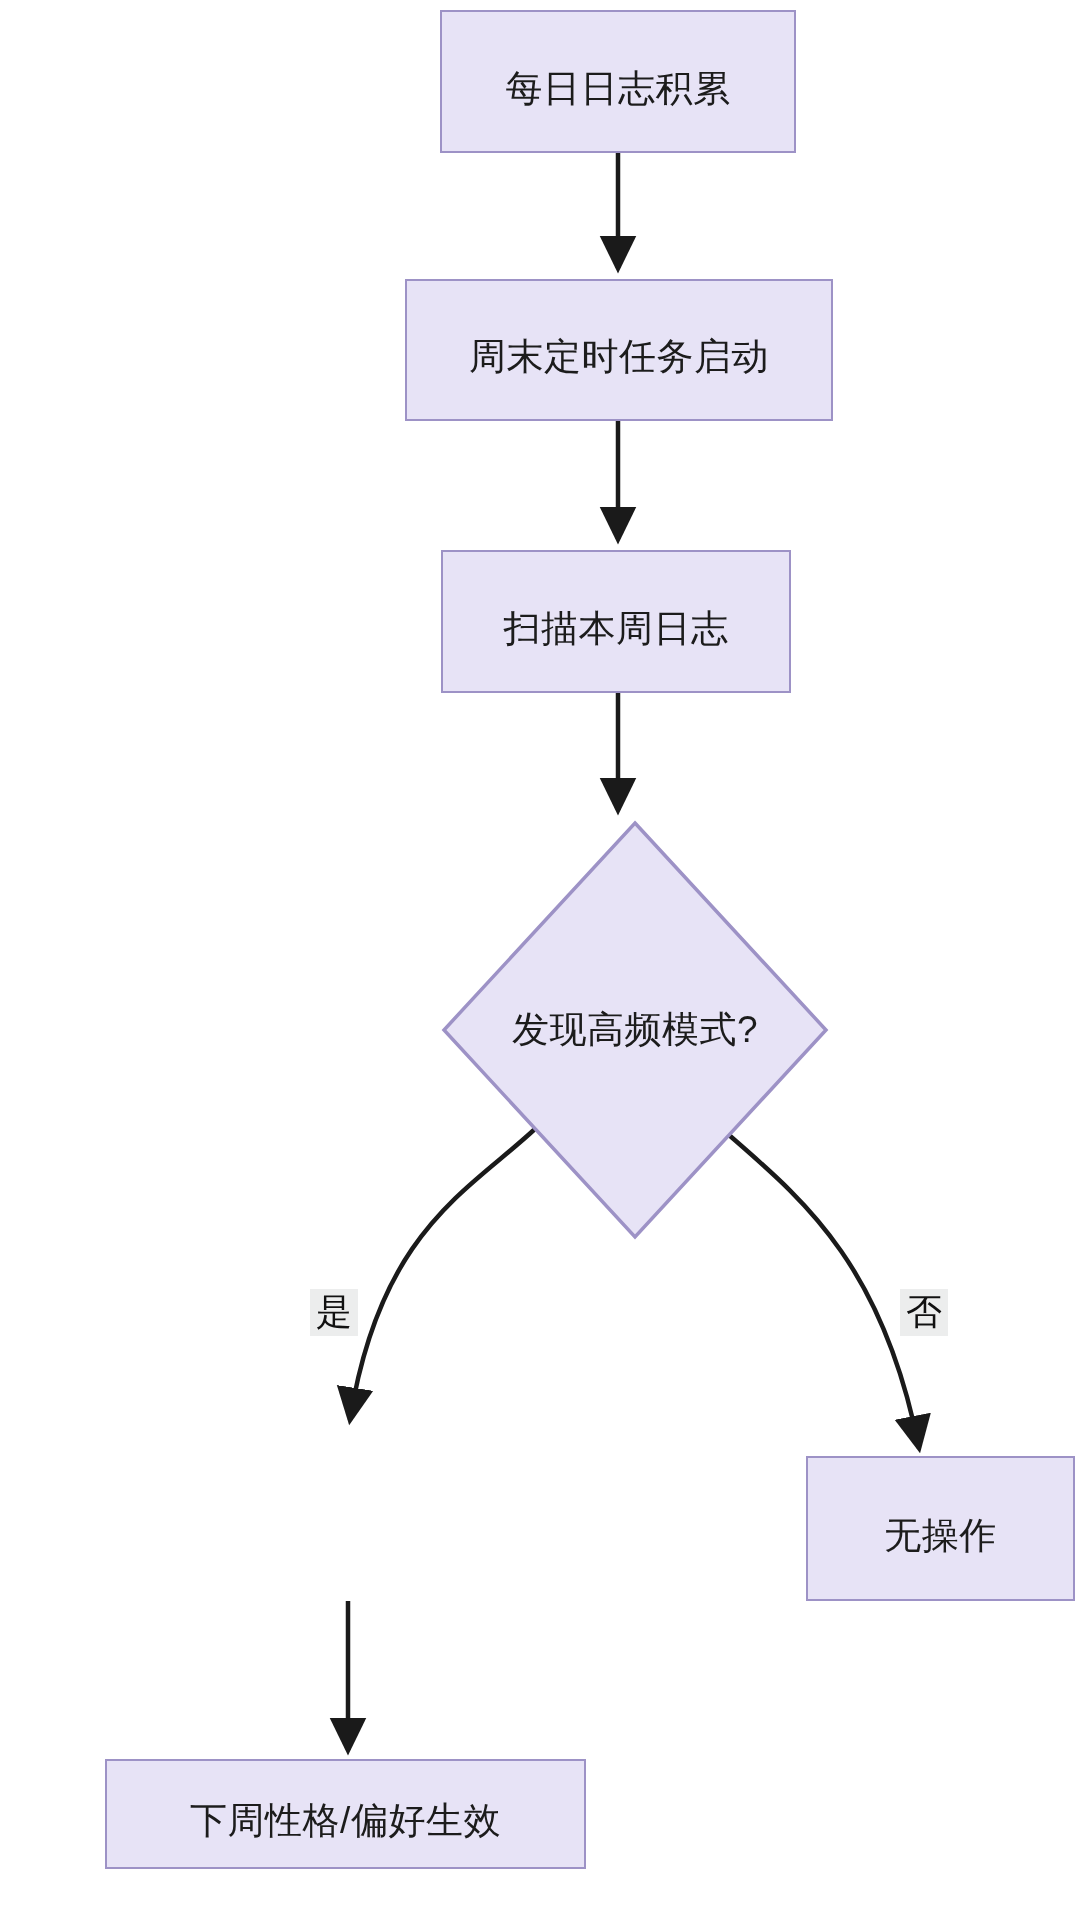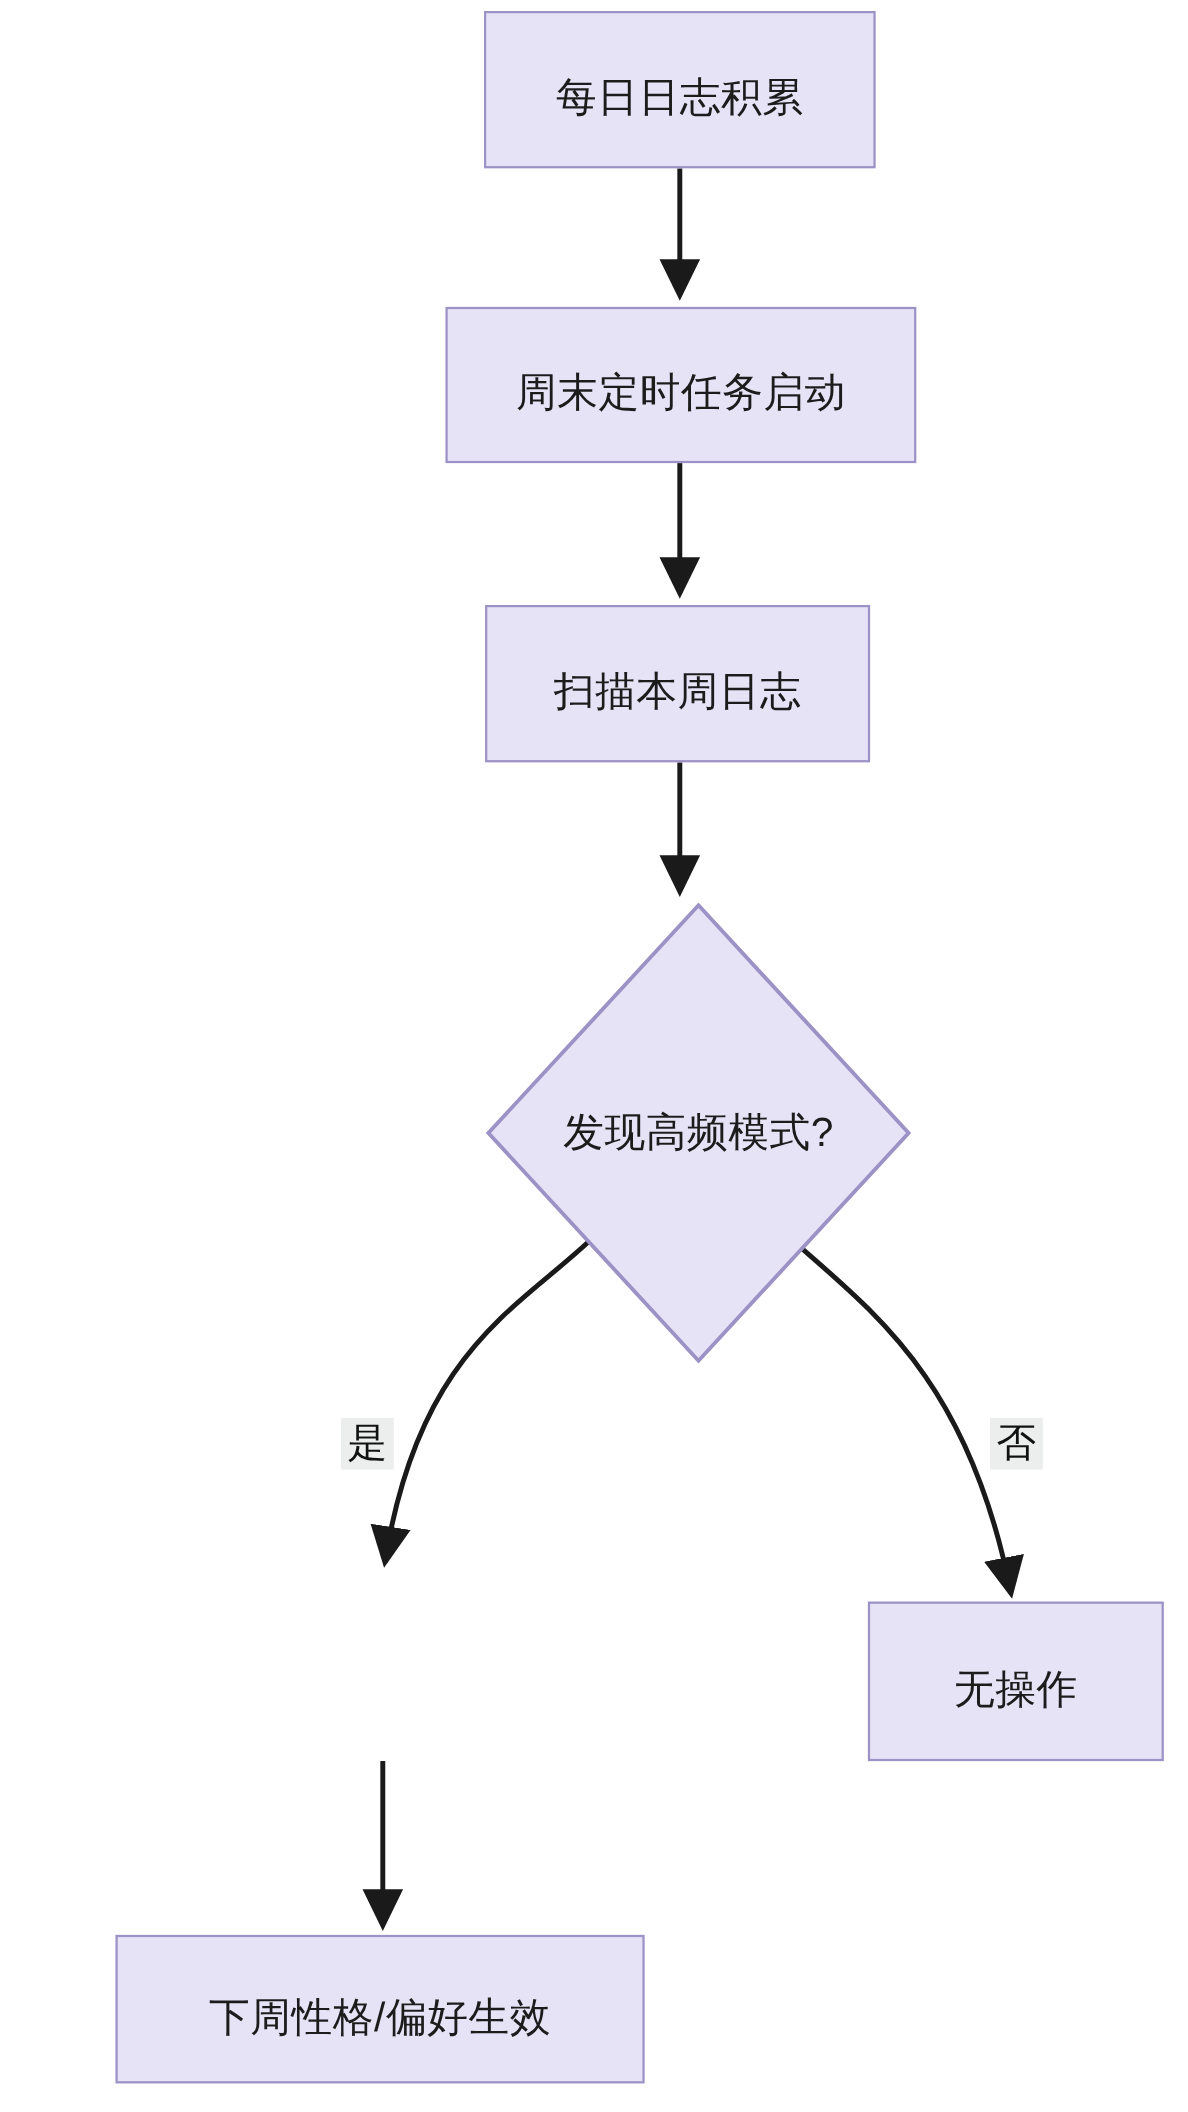--- a/index.html
+++ b/index.html
@@ -140,7 +140,7 @@
   <div class="edge-label" style="left:900px; top:1289px;">否</div>
 
 
-  <div class="node rect" style="left:789px; top:1456px; width:269px; height:145px;text-align:right;">
+  <div class="node rect" style="left:806px; top:1456px; width:269px; height:145px;text-align:right;">
     <span class="txt">无操作</span>
   </div>
 

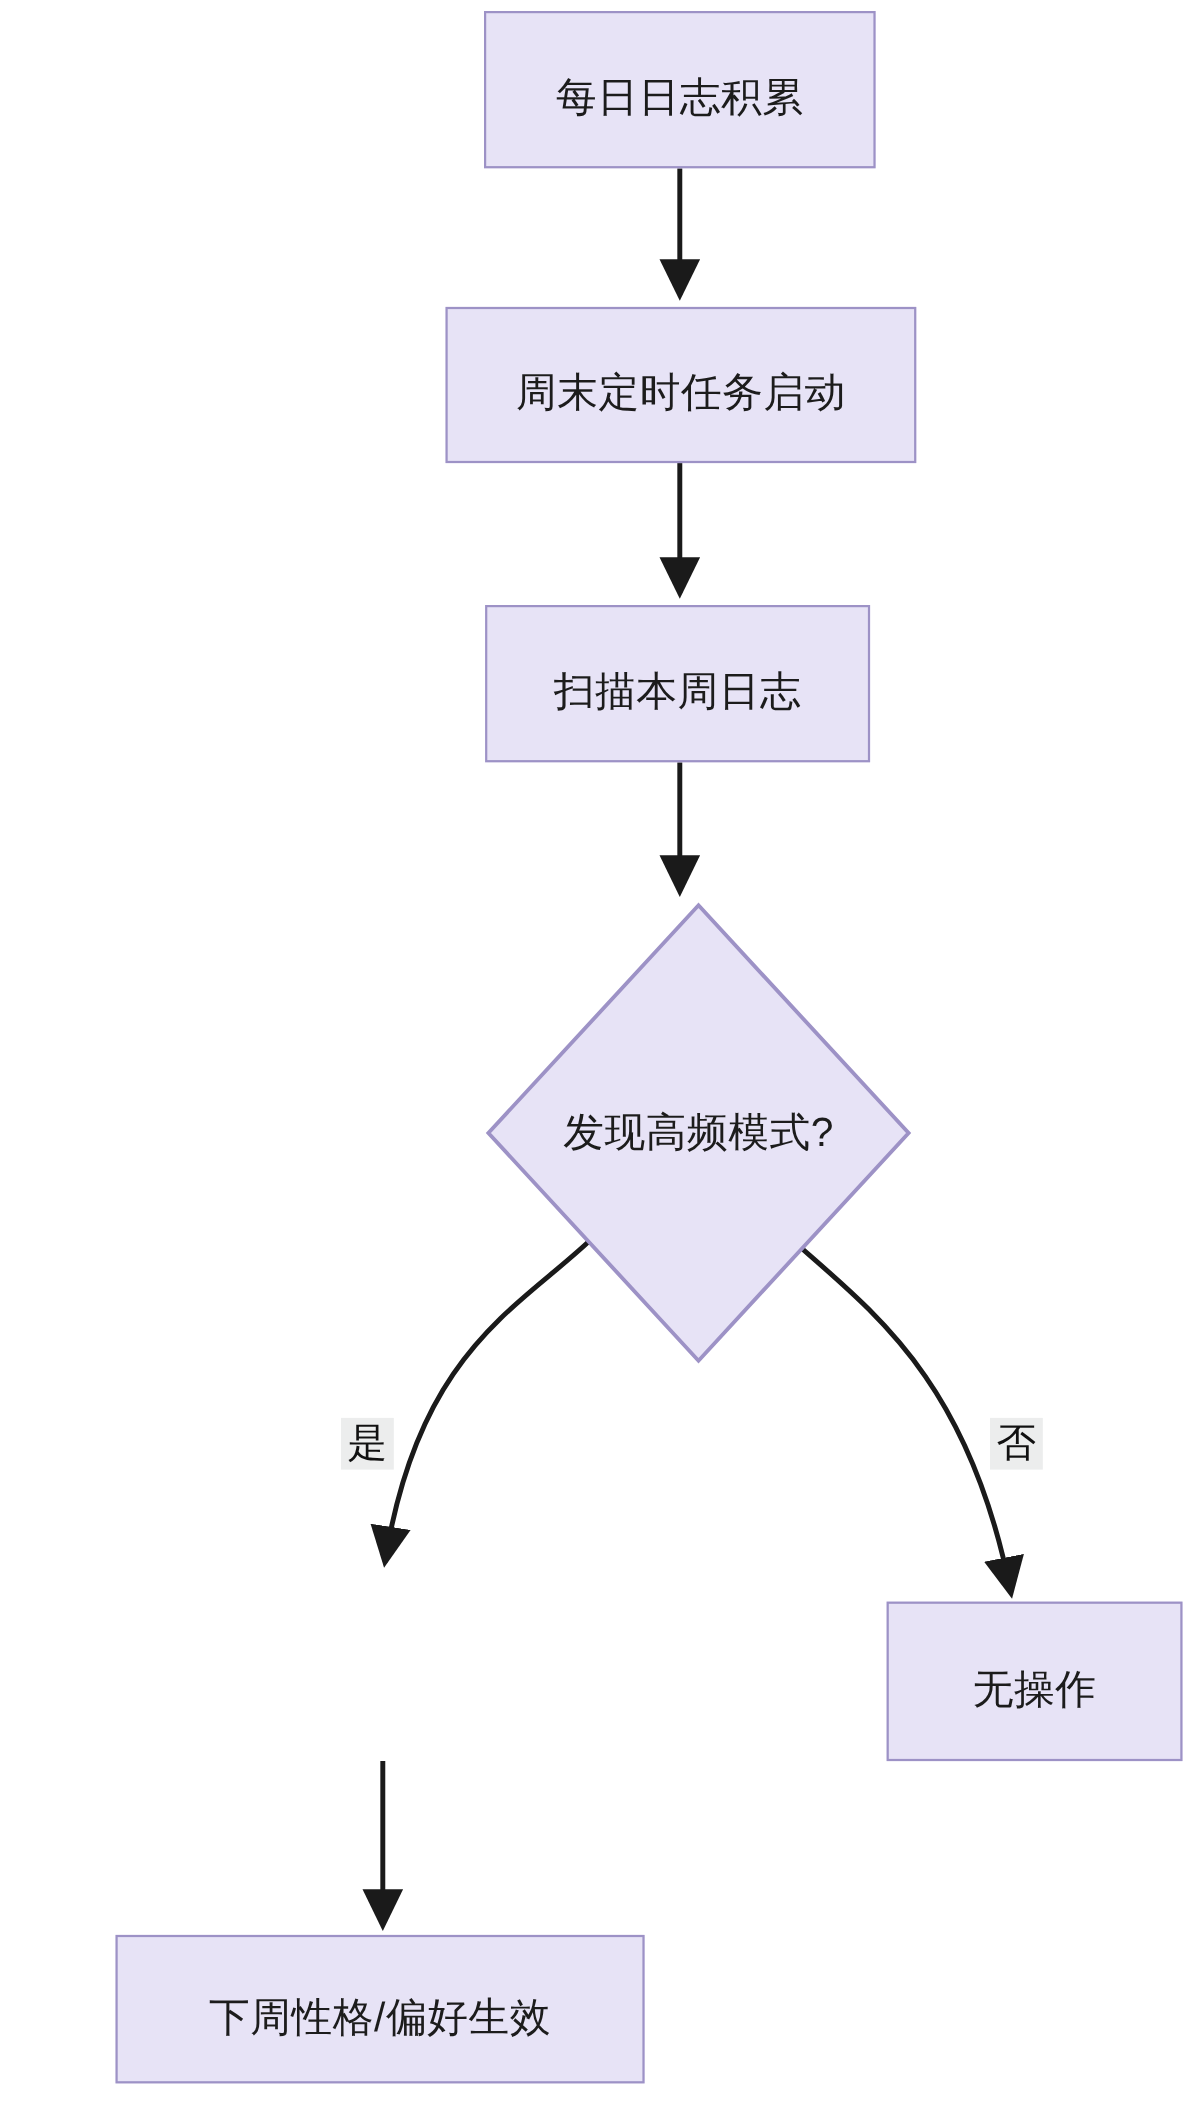--- a/index.html
+++ b/index.html
@@ -144,7 +144,7 @@
     <span class="txt">无操作</span>
   </div>
 
-  <div class="node rect" style="left:105px; top:1759px; width:481px; height:135px;">
+  <div class="node rect" style="left:105px; top:1759px; width:481px; height:110px;">
     <span class="txt">下周性格/偏好生效</span>
   </div>
 

